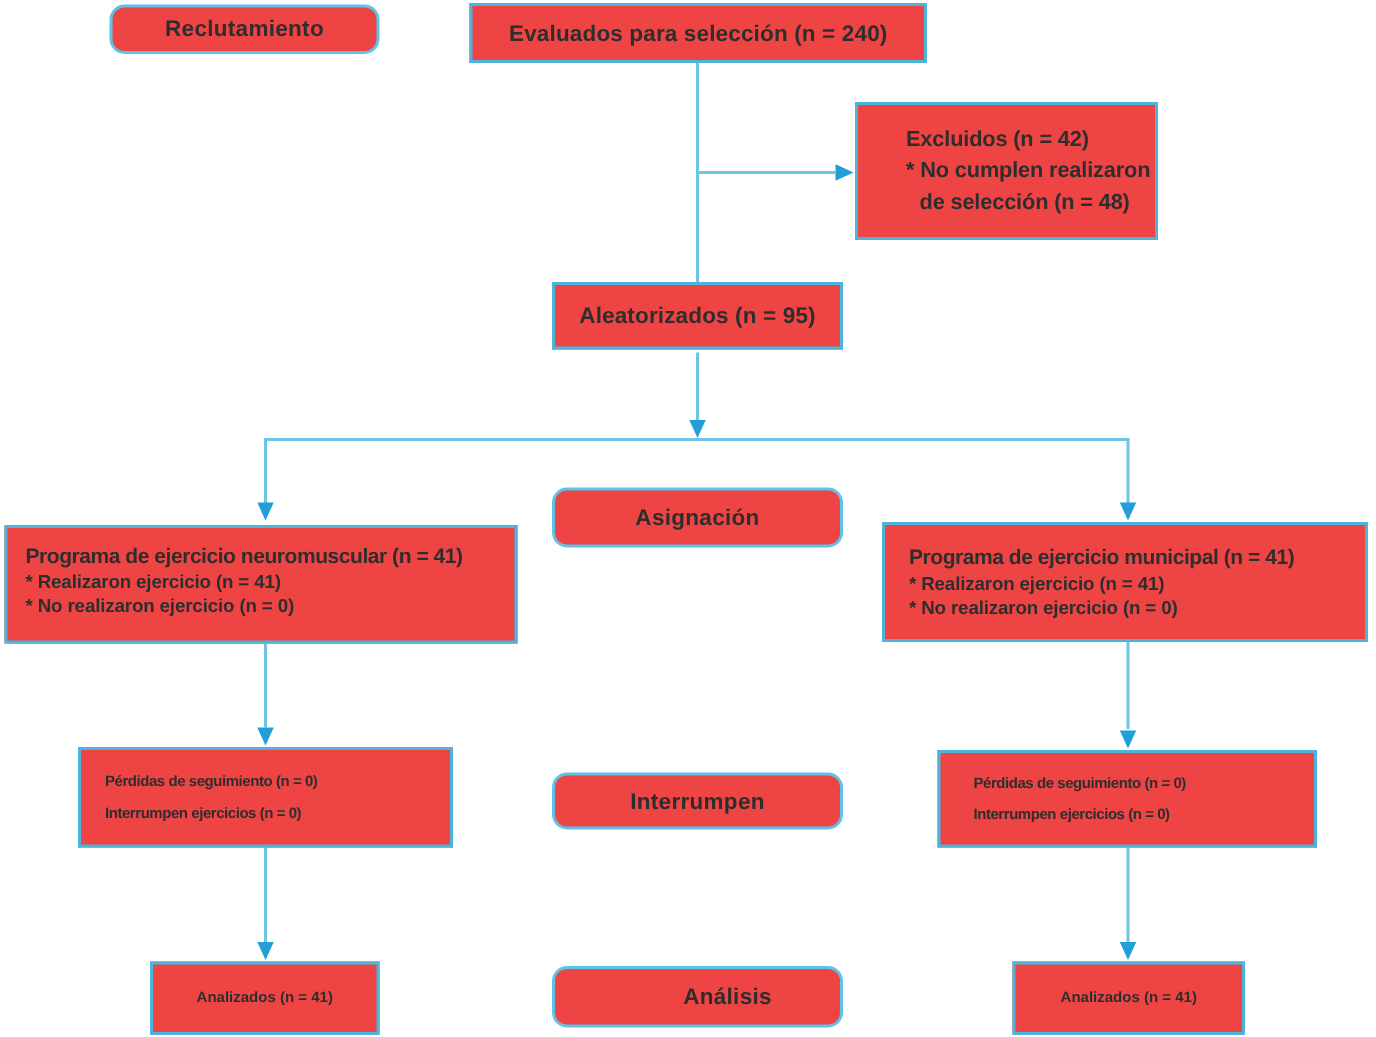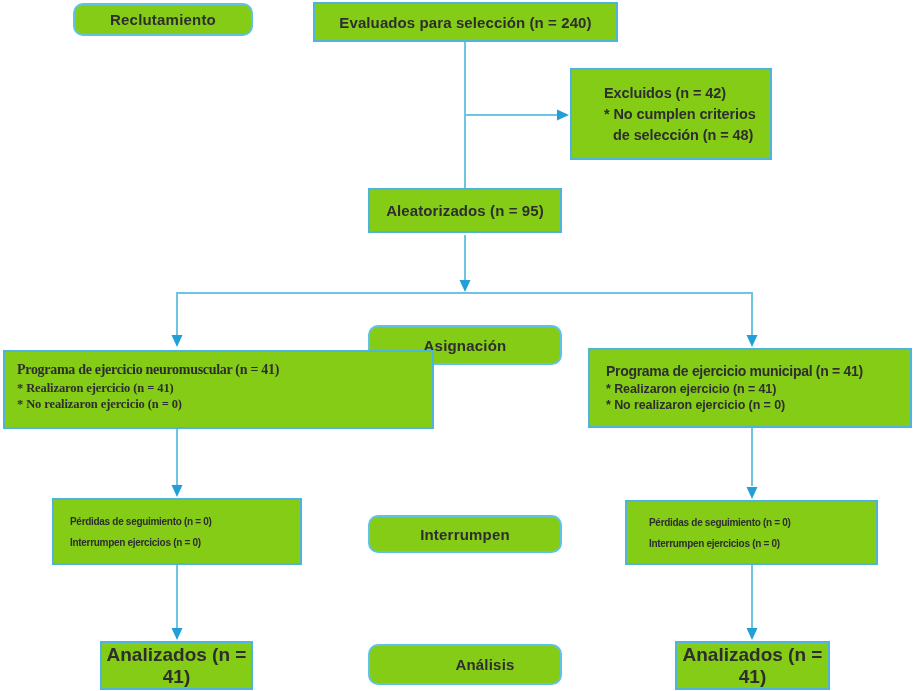--- a/index.html
+++ b/index.html
@@ -20,7 +20,7 @@
   .connectors path{stroke:var(--line);stroke-width:2;fill:none;}
   .connectors polygon{fill:var(--arrow);}
   .node{
-    position:absolute;background:#84cc16;border:2px solid var(--box-border);
+    position:absolute;background:#ef4444;border:2px solid var(--box-border);
     box-sizing:border-box;font-weight:bold;color:var(--text);
   }
   .center{display:flex;align-items:center;justify-content:center;text-align:center;}

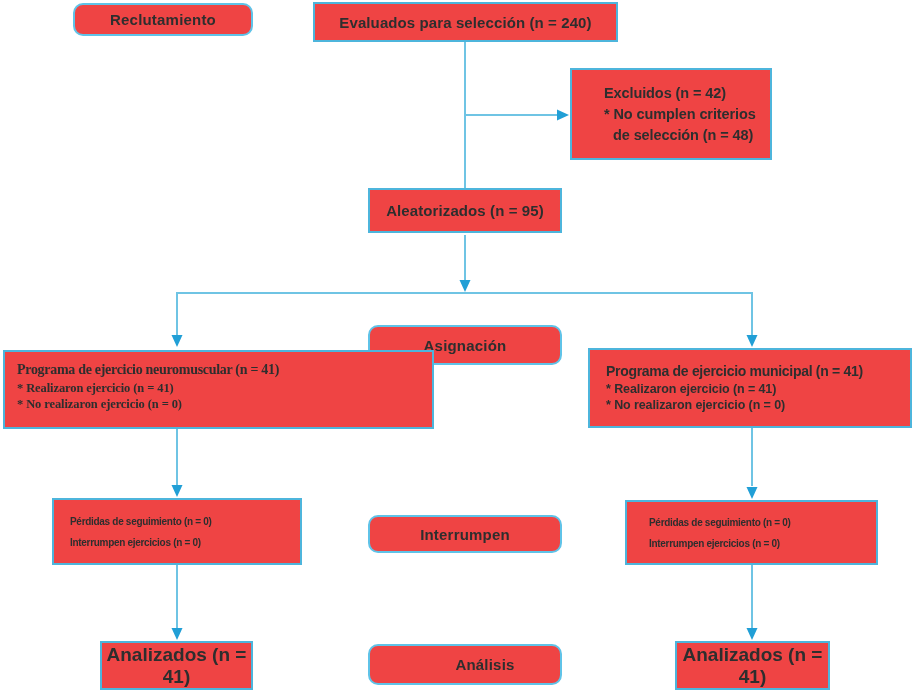--- a/index.html
+++ b/index.html
@@ -85,7 +85,7 @@
 
   <div class="node multiline pos-excluidos">
     <span class="excl-line">Excluidos (n = 42)</span>
-    <span class="excl-line">* No cumplen criterios</span>
+    <span class="excl-line">* No cumplen realizaron</span>
     <span class="excl-line excl-indent">de selección (n = 48)</span>
   </div>
 

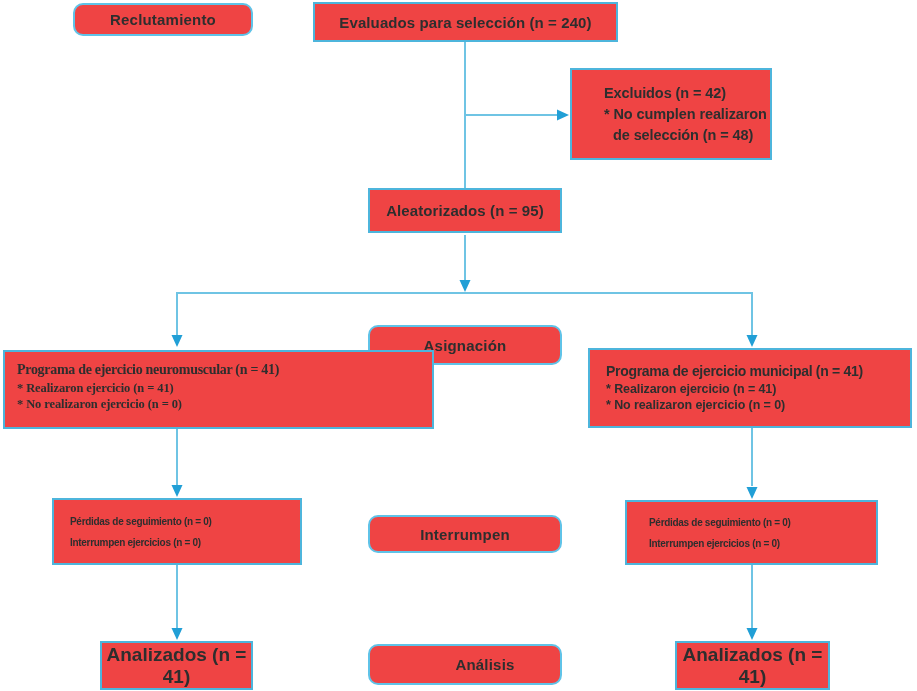--- a/index.html
+++ b/index.html
@@ -41,7 +41,7 @@
   .pos-excluidos{left:570px;top:68px;width:202px;height:92px;padding-left:32px;}
   .pos-aleatorizados{left:368px;top:188px;width:194px;height:45px;}
   .pos-asignacion{left:368px;top:325px;width:194px;height:40px;}
-  .pos-grupo-izq{left:3px;top:350px;width:431px;height:79px;padding:8px 6px 0 12px;justify-content:flex-start;font-family:Liberation Serif, serif;}
+  .pos-grupo-izq{left:3px;top:350px;width:342px;height:79px;padding:8px 6px 0 12px;justify-content:flex-start;}
   .pos-grupo-der{left:588px;top:348px;width:324px;height:80px;padding:11px 4px 0 16px;justify-content:flex-start;}
   .pos-seg-izq{left:52px;top:498px;width:250px;height:67px;padding-left:16px;}
   .pos-seguimiento{left:368px;top:515px;width:194px;height:38px;}

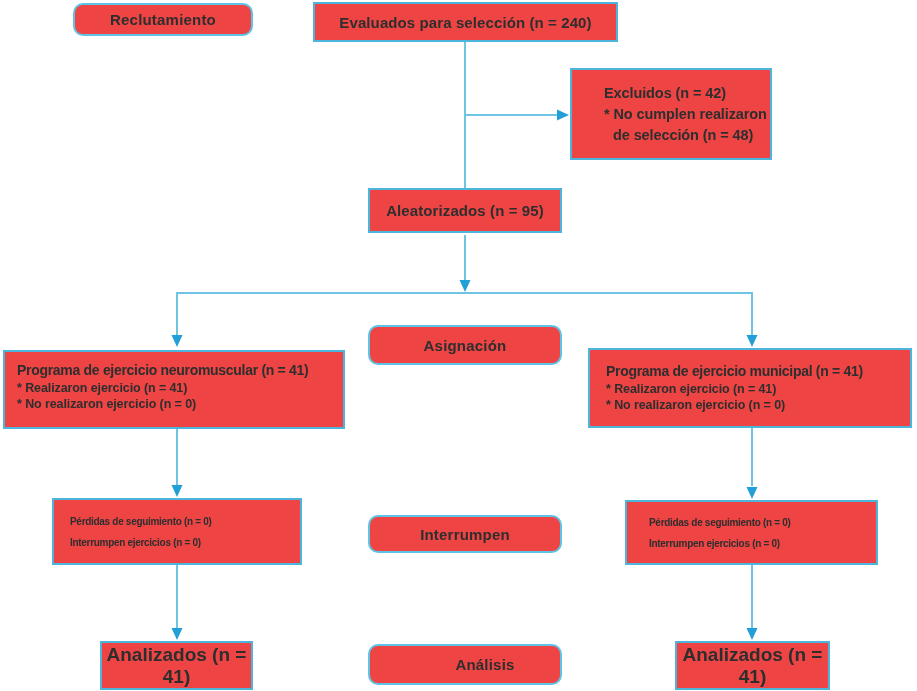--- a/index.html
+++ b/index.html
@@ -27,7 +27,7 @@
   .rounded{border:2px solid var(--rounded-border);border-radius:10px;}
   .stage-label{font-size:15px;letter-spacing:.2px;}
   .plain-label{font-size:15px;letter-spacing:.1px;}
-  .small-label{font-size:19px;}
+  .small-label{font-size:10px;}
   .multiline{display:flex;flex-direction:column;justify-content:center;}
   .excl-line{font-size:14.5px;line-height:21px;letter-spacing:-.1px;}
   .excl-indent{padding-left:9px;}

